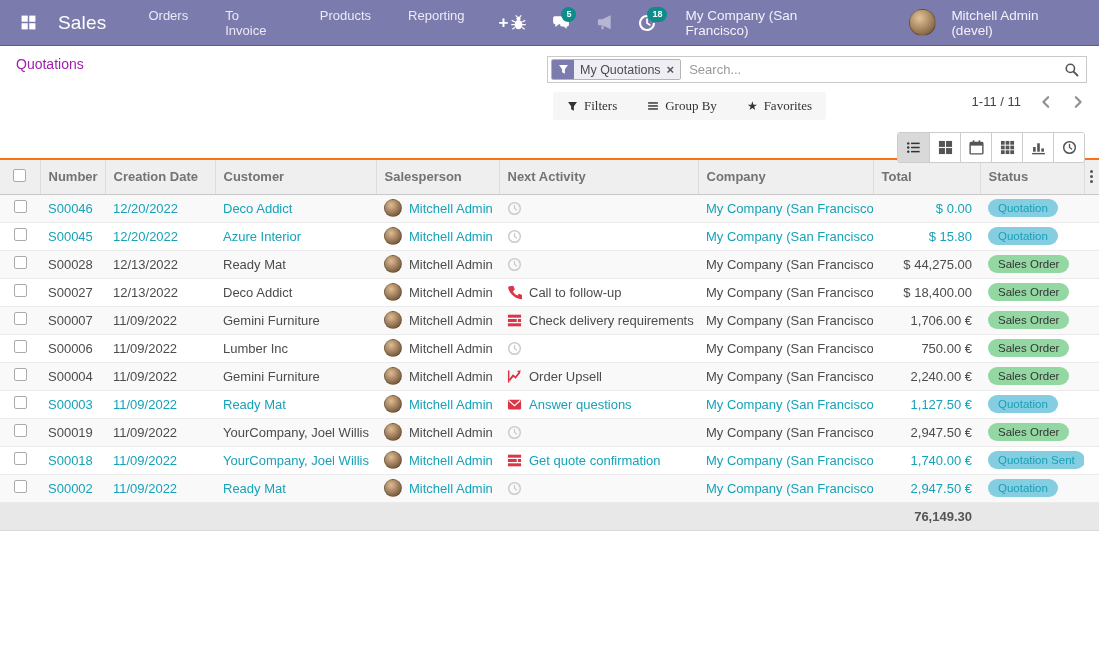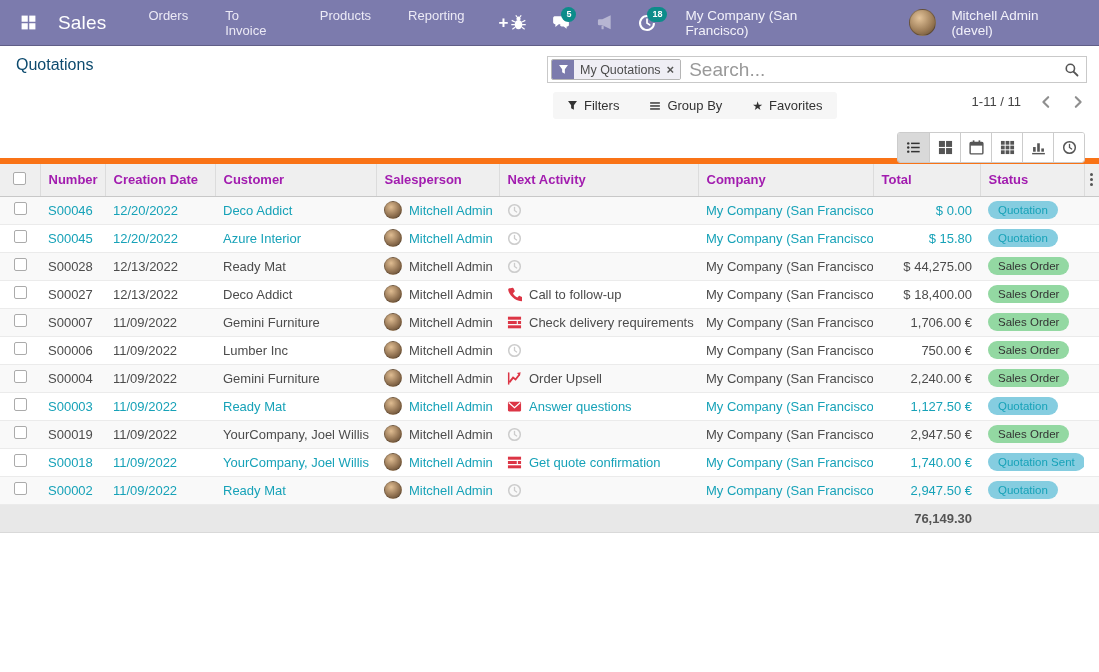--- a/index.html
+++ b/index.html
@@ -30,7 +30,7 @@
 
   
   .cp { position:relative; height:112px; }
-  .page-title { position:absolute; left:16px; top:10px; font-size:16px; color:#0c4a6e; }
+  .page-title { position:absolute; left:16px; top:10px; font-size:14px; color:#a21caf; }
   .btn-row { position:absolute; left:16px; top:44px; display:flex; }
   .btn-create { background:#7c7bad; border:1px solid #6b6a97; color:#fff; font-size:13px;
                 padding:6px 15px; border-radius:3px 0 0 3px; cursor:pointer; }

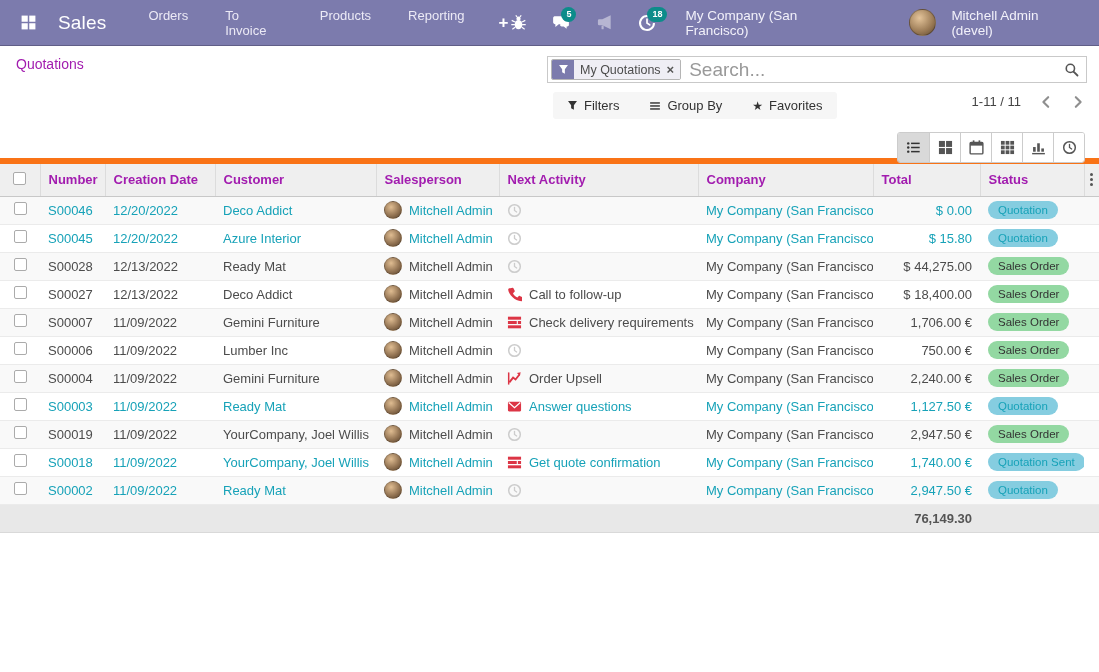--- a/index.html
+++ b/index.html
@@ -45,7 +45,7 @@
   .facet-label { background:#efeef5; color:#4c4c4c; font-size:12.5px; display:flex; align-items:center;
                  padding:0 6px; gap:6px; }
   .facet-x { color:#555; font-weight:bold; font-size:13px; cursor:pointer; }
-  .search-input { flex:1; border:none; outline:none; font-size:19px; color:#a21caf; padding:0 8px;
+  .search-input { flex:1; border:none; outline:none; font-size:13px; color:#a21caf; padding:0 8px;
                   font-family:"Liberation Sans", sans-serif; }
   .search-input::placeholder { color:#999; }
   .search-go { width:30px; display:flex; align-items:center; justify-content:center; color:#555; cursor:pointer; }

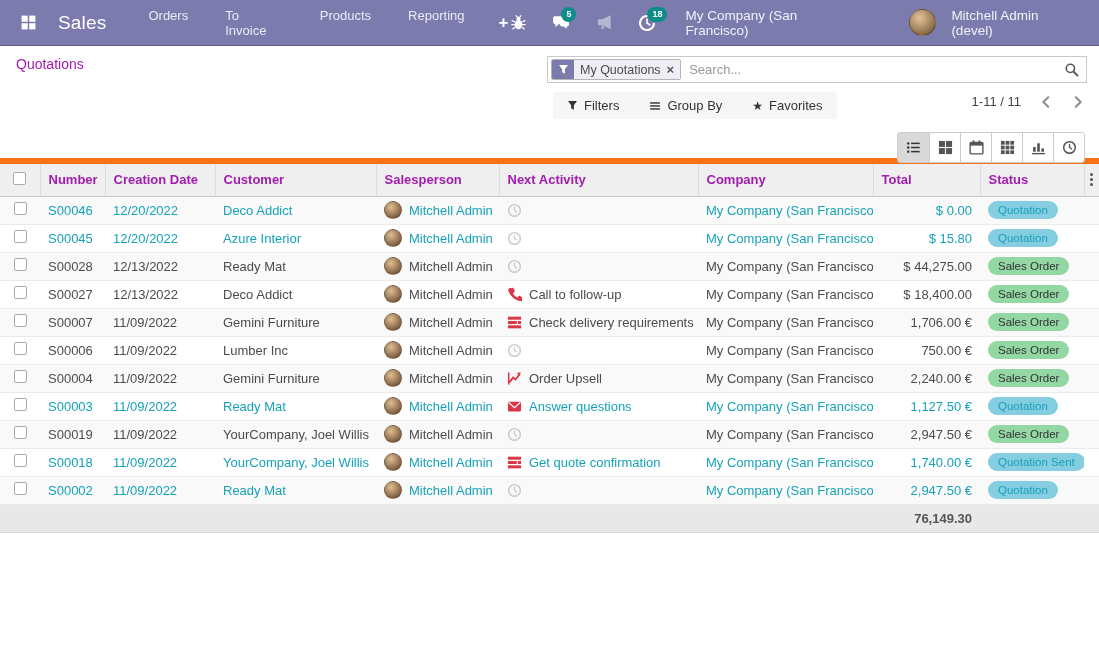--- a/index.html
+++ b/index.html
@@ -50,7 +50,7 @@
   .search-input::placeholder { color:#999; }
   .search-go { width:30px; display:flex; align-items:center; justify-content:center; color:#555; cursor:pointer; }
   .filter-group { position:absolute; left:553px; top:46px; display:flex; align-items:center;
-                  background:#f6f6f6; border-radius:3px; padding:6px 14px; gap:30px; }
+                  background:#f6f6f6; border-radius:3px; padding:6px 14px; gap:30px;font-family:Liberation Serif, serif; }
   .fg-btn { display:flex; align-items:center; gap:6px; font-size:13px; color:#333; cursor:pointer; }
   .fg-btn .star { font-size:12px; }
   .pager { position:absolute; right:14px; top:48px; display:flex; align-items:center; gap:18px; }

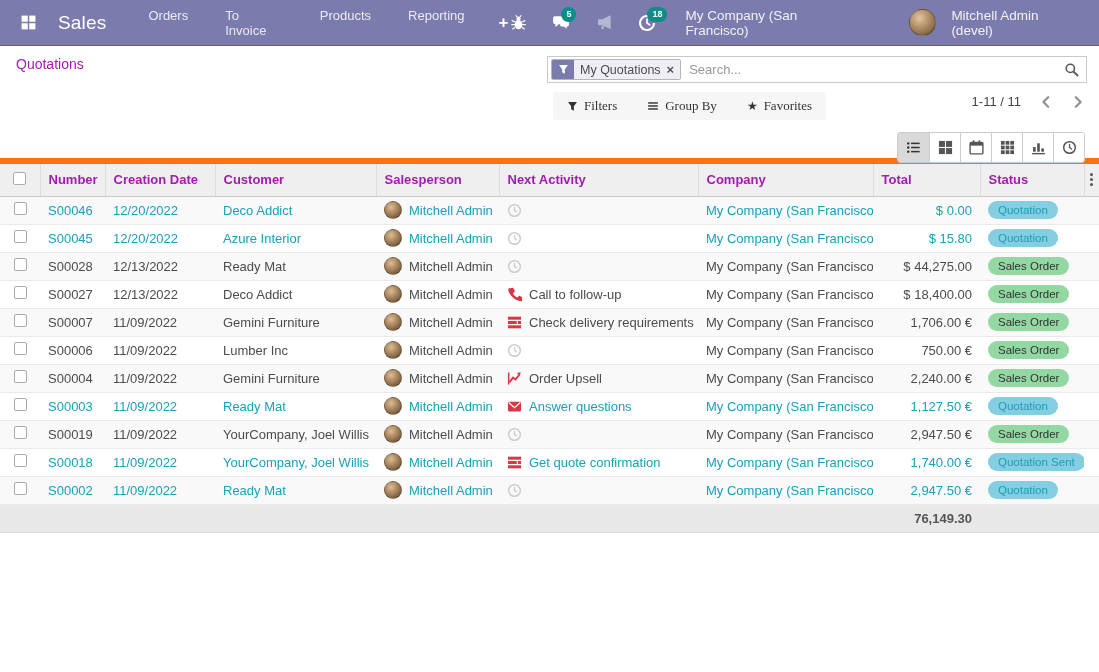--- a/index.html
+++ b/index.html
@@ -64,8 +64,8 @@
 
   
   table.list { width:1099px; border-collapse:collapse; table-layout:fixed; font-size:13px; }
-  table.list th { background:#efefef; border-top:6px solid #f97316; border-bottom:1px solid #c8c8c8;
-                  border-right:1px solid #dcdcdc; height:35px; text-align:left; color:#a21caf;
+  table.list th { background:#efefef; border-top:2px solid #f97316; border-bottom:1px solid #c8c8c8;
+                  border-right:1px solid #dcdcdc; height:35px; text-align:left; color:#737373;
                   font-weight:bold; padding:0 8px; cursor:pointer; white-space:nowrap; overflow:hidden; }
   table.list th:last-child { border-right:none; }
   table.list td { height:28px; border-bottom:1px solid #ebebeb; padding:0 8px; color:#4c4c4c;

